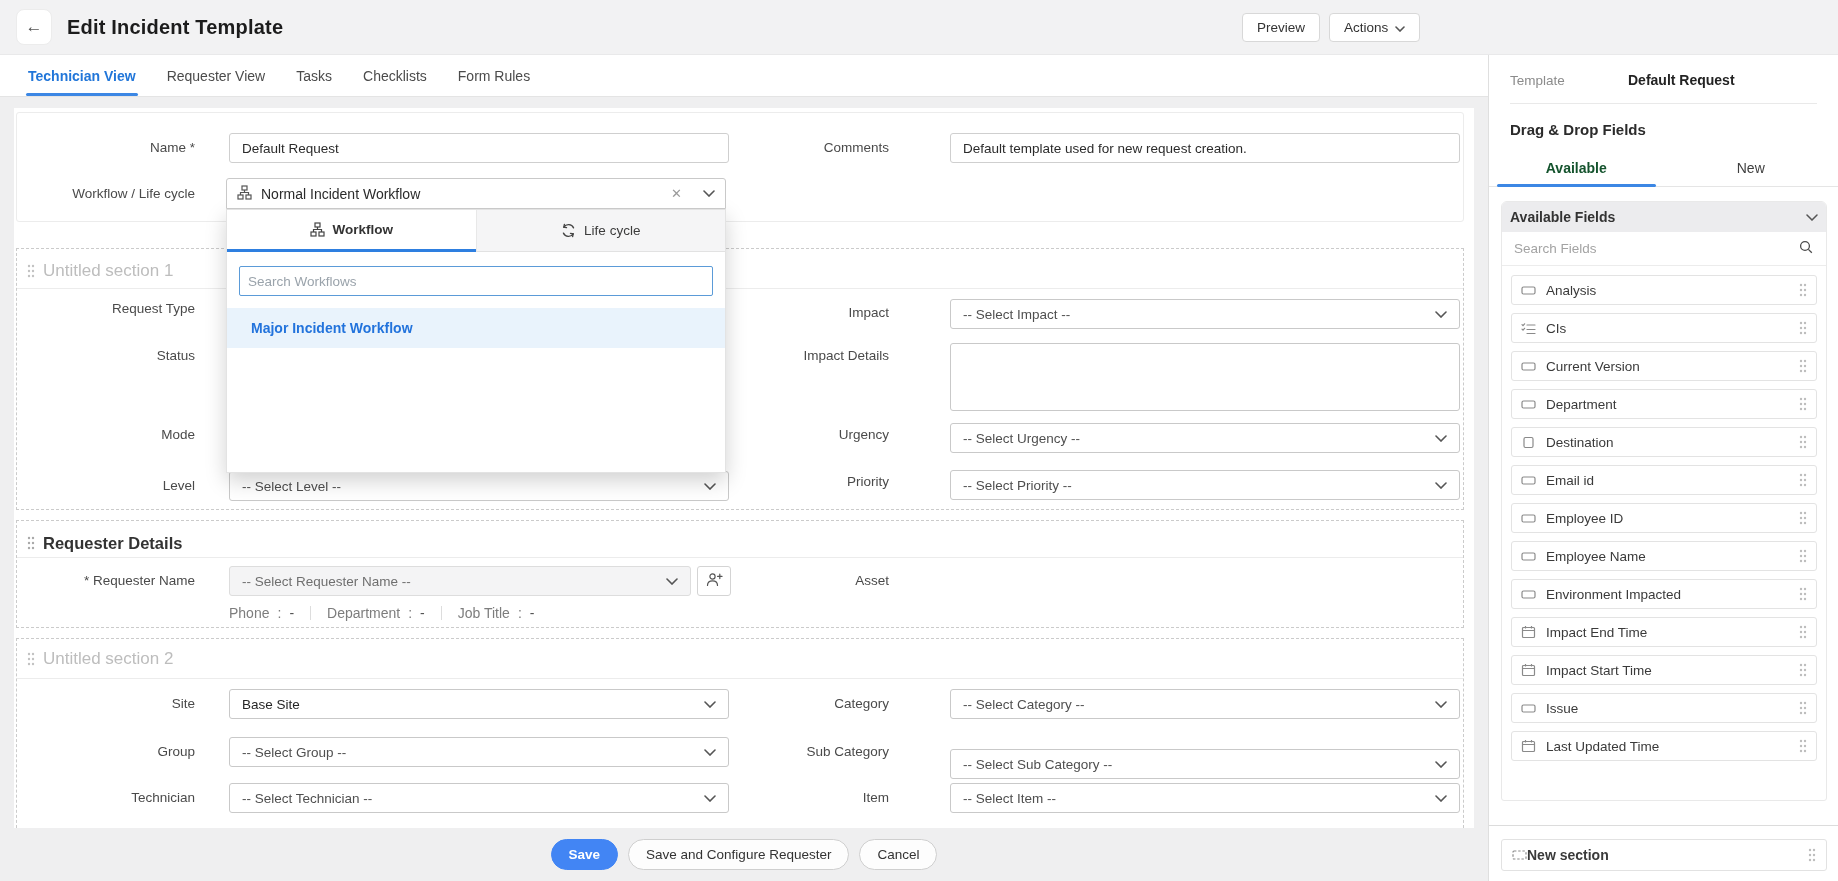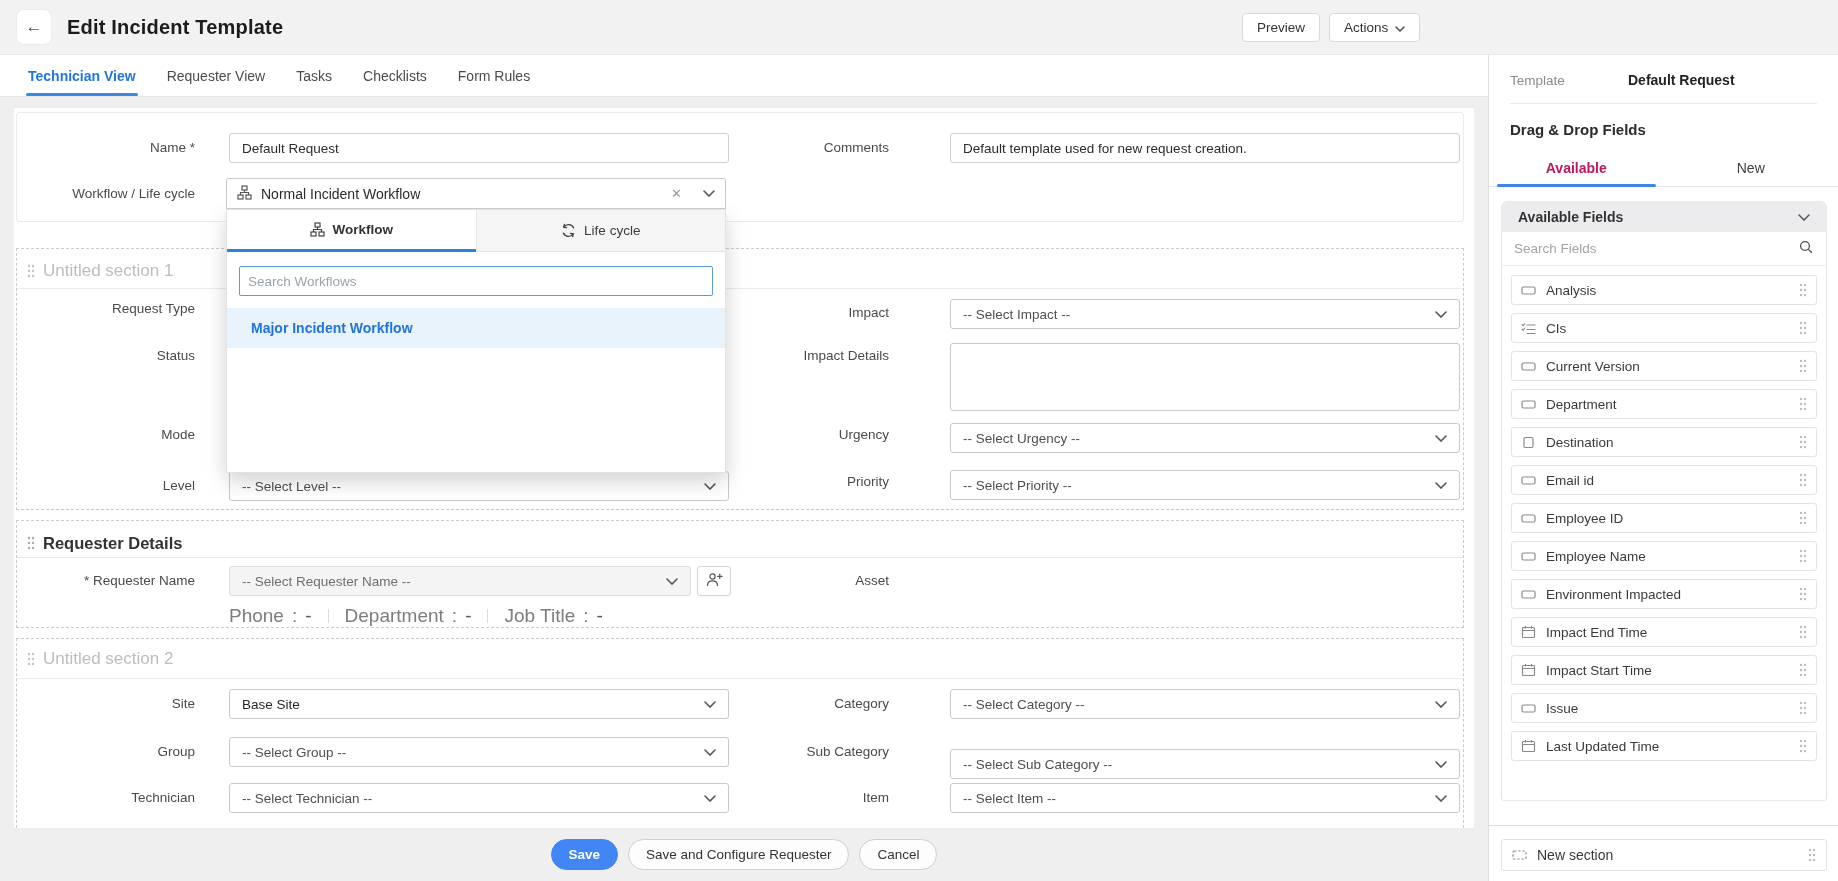--- a/index.html
+++ b/index.html
@@ -89,7 +89,7 @@
   .sb-heading { padding:17px 21px 11px; font-size:15px; font-weight:bold; color:#2b2b2b; }
   .sb-tabs { display:flex; height:38px; border-bottom:1px solid #e5e5e5; }
   .sb-tab { flex:1; display:flex; align-items:center; justify-content:center; font-size:14px; color:#3f3f3f; position:relative; cursor:pointer; }
-  .sb-tab.active { color:#be185d; font-weight:bold; }
+  .sb-tab.active { color:#14532d; font-weight:bold; }
   .sb-tab.active::after { content:""; position:absolute; left:8px; right:8px; bottom:-1px; height:3px; background:#3c87e4; border-radius:2px; }
   .sb-card { margin:14px 11px 0 12px; height:600px; border:1px solid #e9e9e9; border-radius:6px 6px 3px 3px; overflow:hidden; display:flex; flex-direction:column; }
   .sb-card-head { height:30px; flex:0 0 auto; background:#ececee; display:flex; align-items:center; padding:0 16px; }

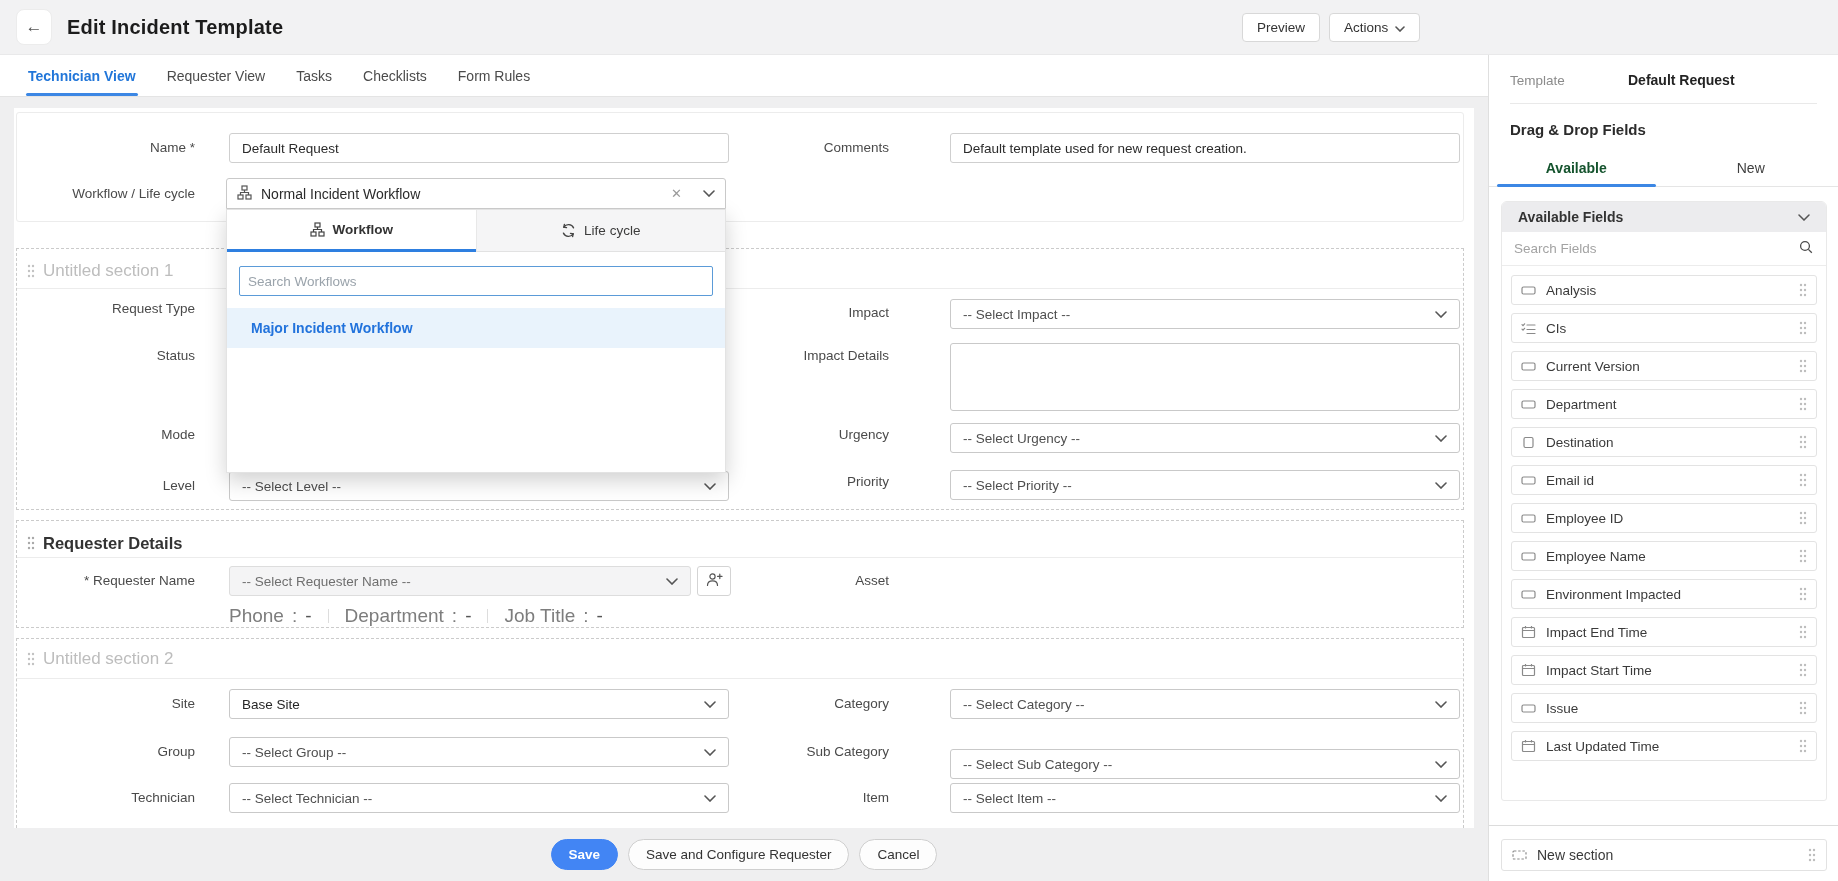--- a/index.html
+++ b/index.html
@@ -92,7 +92,7 @@
   .sb-tab.active { color:#14532d; font-weight:bold; }
   .sb-tab.active::after { content:""; position:absolute; left:8px; right:8px; bottom:-1px; height:3px; background:#3c87e4; border-radius:2px; }
   .sb-card { margin:14px 11px 0 12px; height:600px; border:1px solid #e9e9e9; border-radius:6px 6px 3px 3px; overflow:hidden; display:flex; flex-direction:column; }
-  .sb-card-head { height:30px; flex:0 0 auto; background:#ececee; display:flex; align-items:center; padding:0 16px; }
+  .sb-card-head { height:30px; flex:0 0 auto; background:#ececee; display:flex; align-items:center; padding:0 8px; }
   .sb-card-head .t { font-size:14px; font-weight:bold; color:#333; }
   .sb-card-head .c { margin-left:auto; color:#555; display:flex; cursor:pointer; }
   .sb-search { height:34px; flex:0 0 auto; display:flex; align-items:center; padding:8px 12px; border-bottom:1px solid #ececec; }

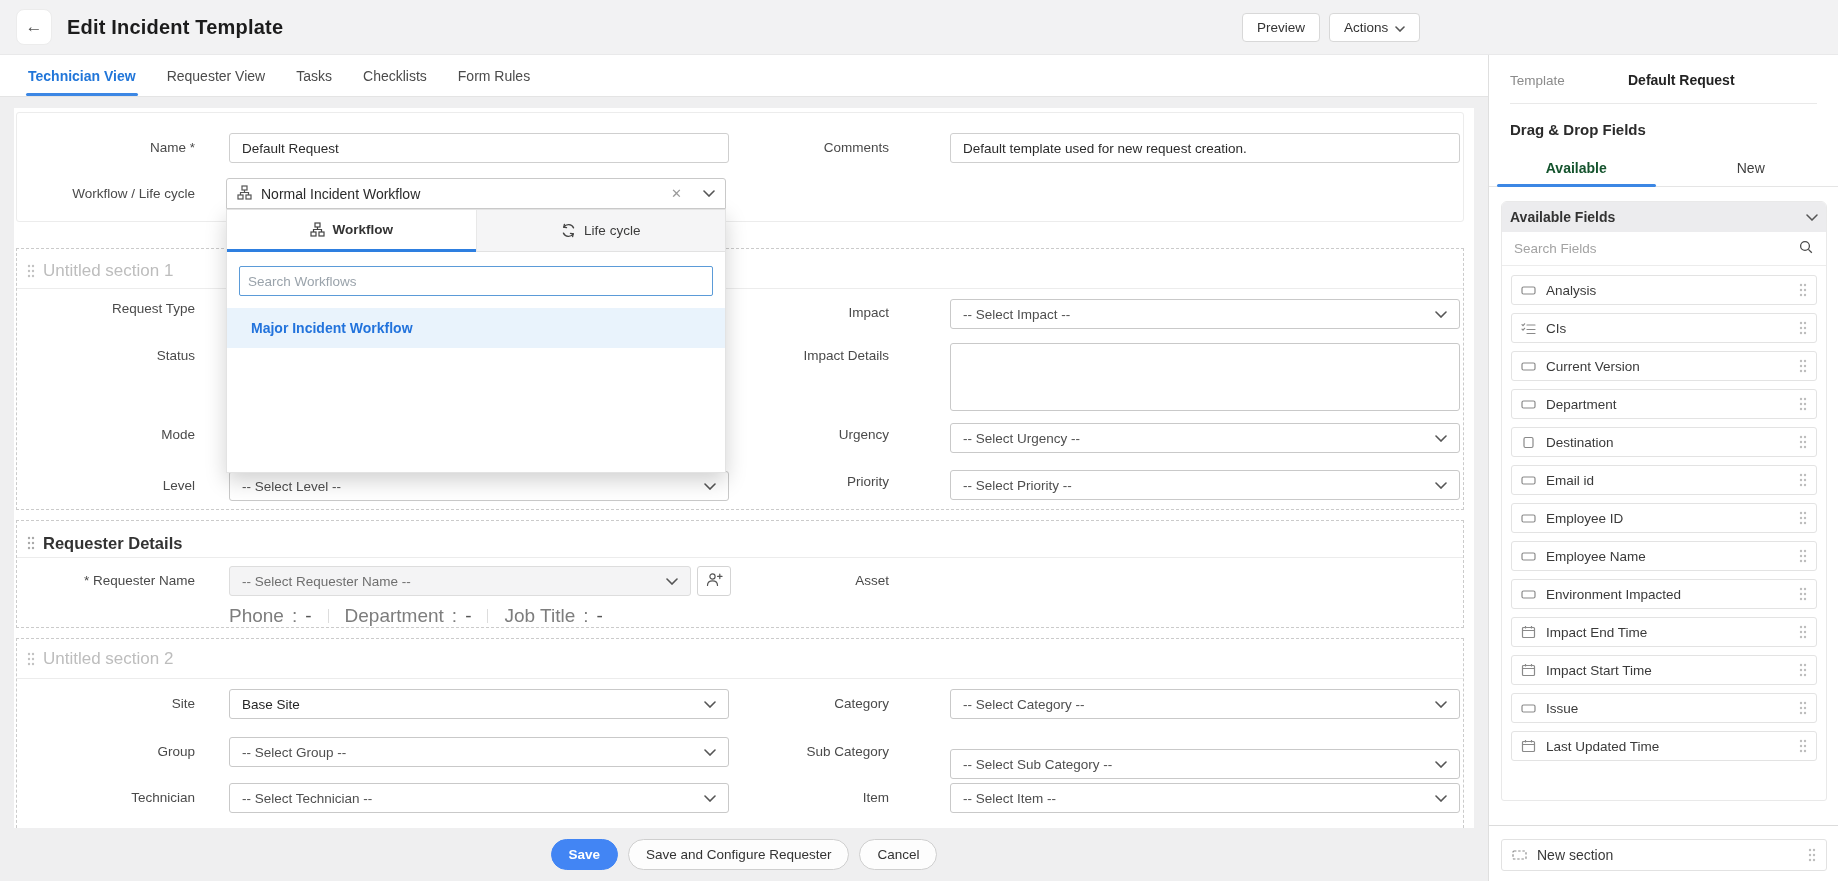--- a/index.html
+++ b/index.html
@@ -62,7 +62,7 @@
   .wf-search input::placeholder { color:#9aa3ab; }
   .wf-option { margin-top:12px; height:40px; background:#e9f3fc; display:flex; align-items:center; padding-left:24px; font-size:14px; font-weight:bold; color:#2273dc; cursor:pointer; }
 
-  .phone-row { position:absolute; left:212px; top:84px; display:flex; align-items:center; font-size:19px; color:#7d7d7d; }
+  .phone-row { position:absolute; left:212px; top:84px; display:flex; align-items:center; font-size:14px; color:#7d7d7d; }
   .phone-row b { font-weight:normal; color:#555; margin-left:8px; }
   .phone-sep { width:1px; height:14px; background:#ddd; margin:0 16px; }
 

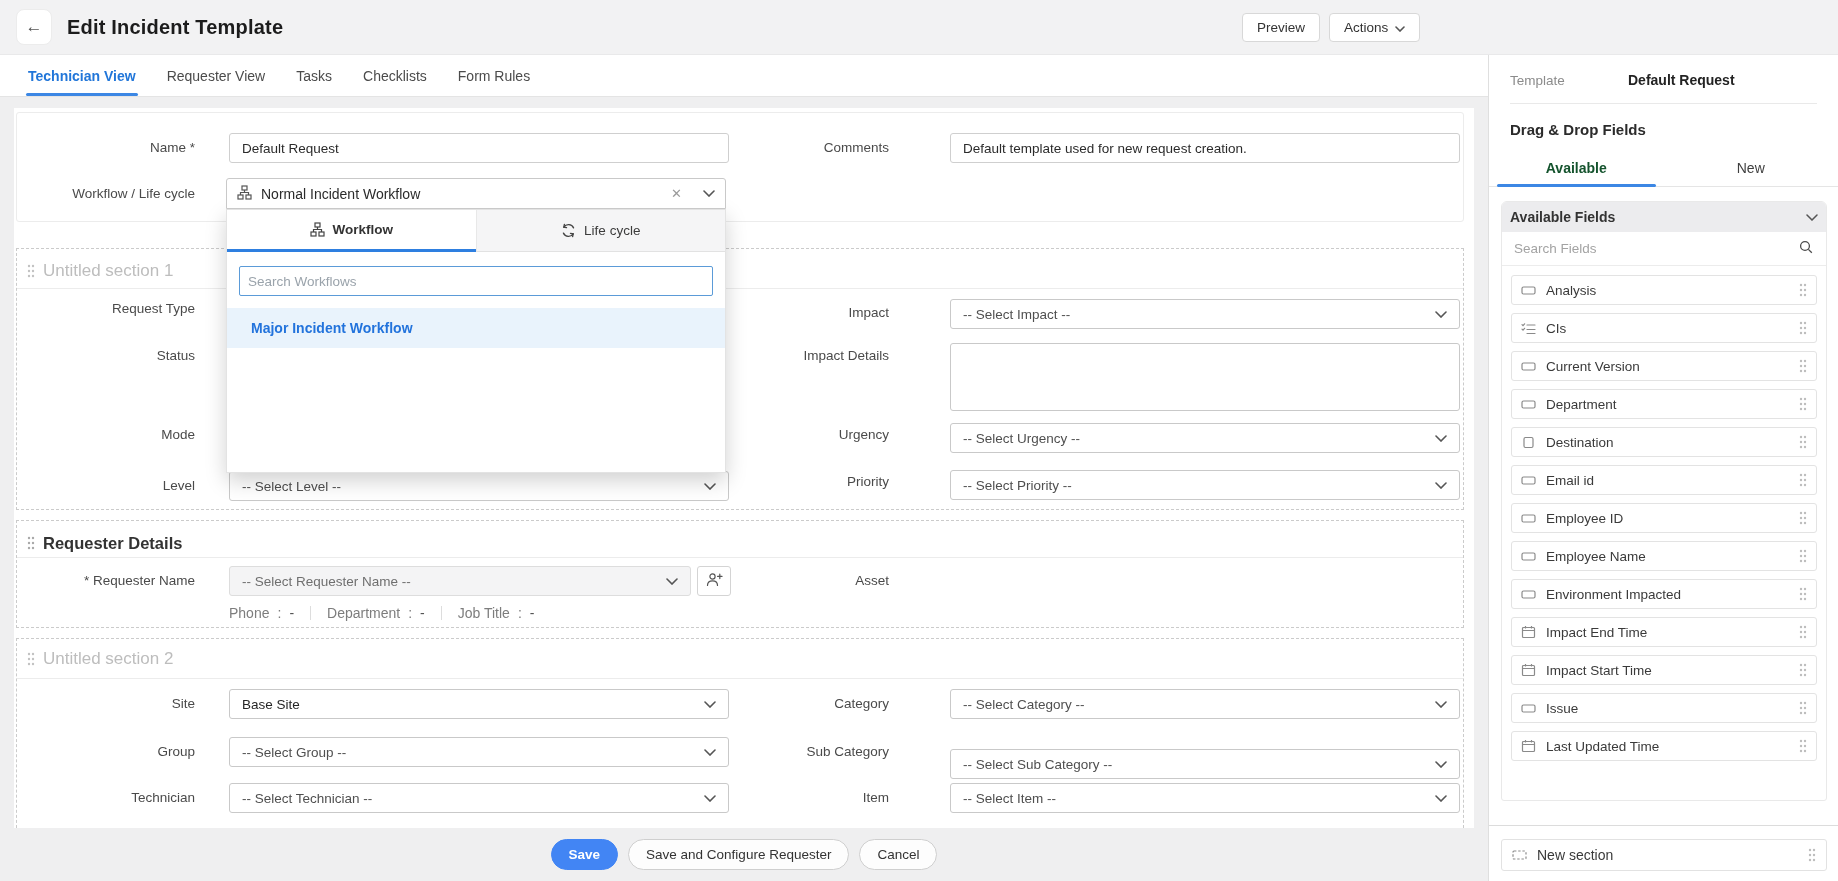--- a/index.html
+++ b/index.html
@@ -104,7 +104,7 @@
   .sb-item .f-label { font-size:13.5px; color:#3a3a3a; }
   .sb-item .drag-dots { margin-left:auto; }
   .sb-divider { margin-top:24px; border-top:1px solid #dcdcdc; }
-  .sb-newsec { margin:13px 11px 0 12px; height:32px; border:1px solid #e2e2e2; border-radius:3px; display:flex; align-items:center; gap:10px; padding:0 10px; cursor:grab; }
+  .sb-newsec { margin:13px 11px 0 12px; height:32px; border:1px solid #e2e2e2; border-radius:3px; display:flex; align-items:center; gap:0; padding:0 10px; cursor:grab;font-weight:bold; }
   .sb-newsec .f-icon { display:flex; color:#8a8a8a; }
   .sb-newsec .f-label { font-size:14px; color:#3a3a3a; }
   .sb-newsec .drag-dots { margin-left:auto; }

